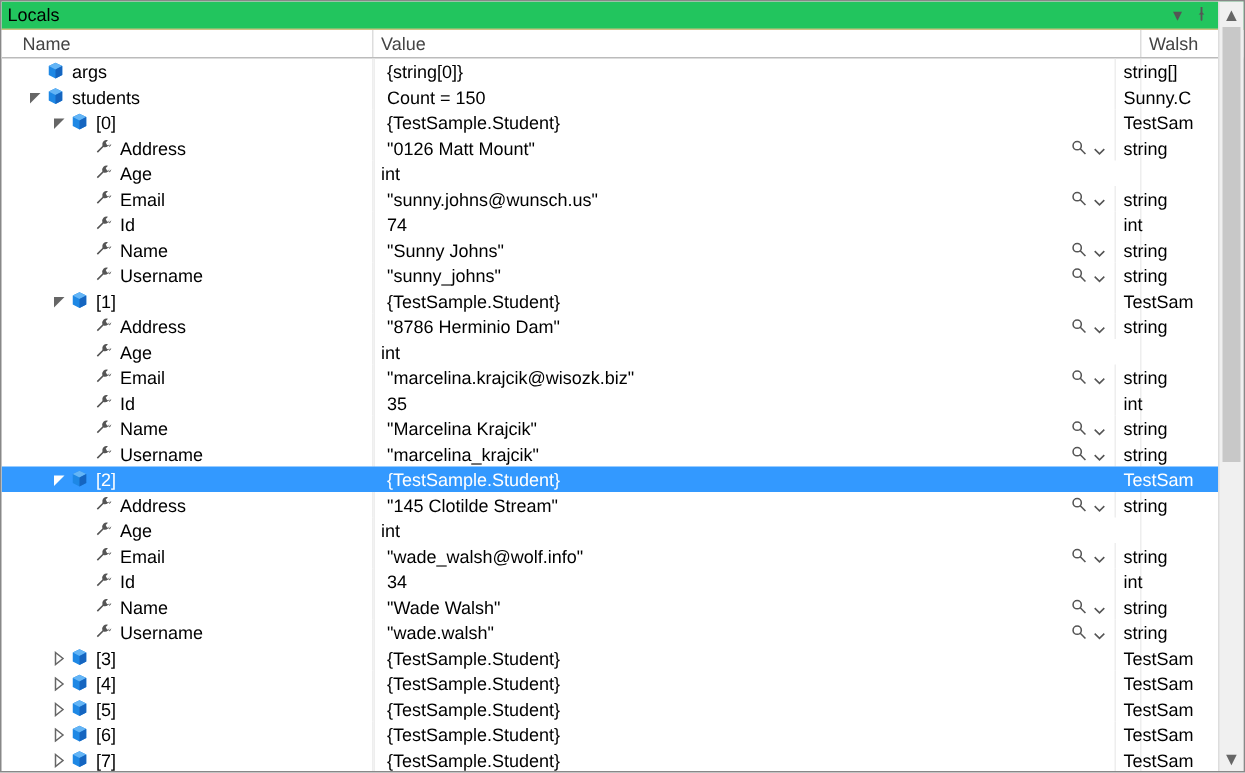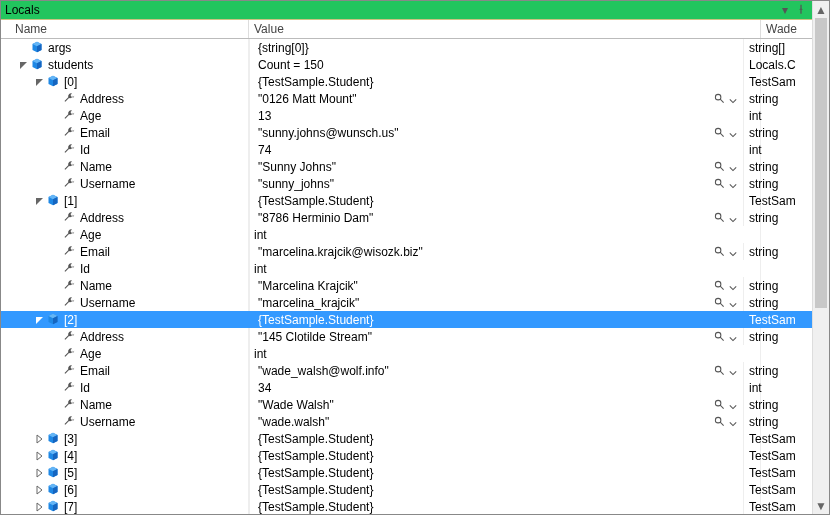--- a/index.html
+++ b/index.html
@@ -125,7 +125,7 @@
       <span>Value</span>
     </div>
   <div class="col-type">
-      <span>Wade</span>
+      <span>Walsh</span>
     </div>
 </div>
 

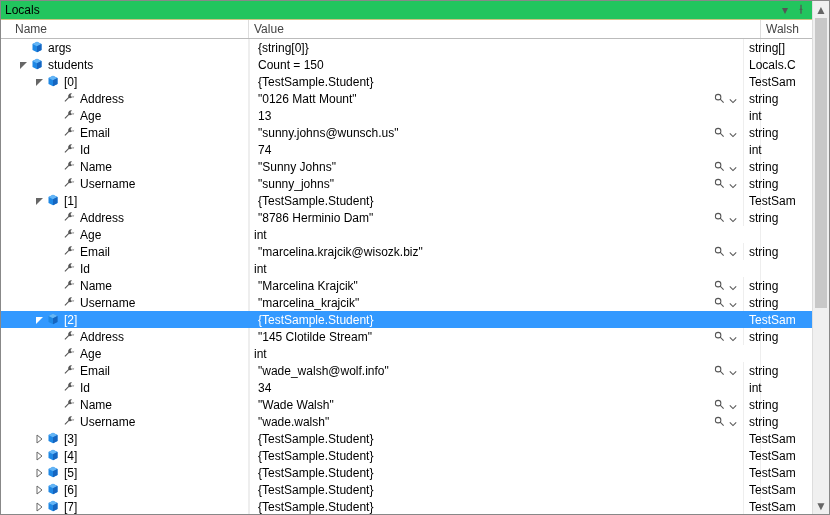--- a/index.html
+++ b/index.html
@@ -171,7 +171,7 @@
         <span>Count = 150</span>
       </div>
       <div class="type-cell">
-        <span>Locals.C</span>
+        <span>Sunny.C</span>
       </div>
     </div>
     <div class="row">

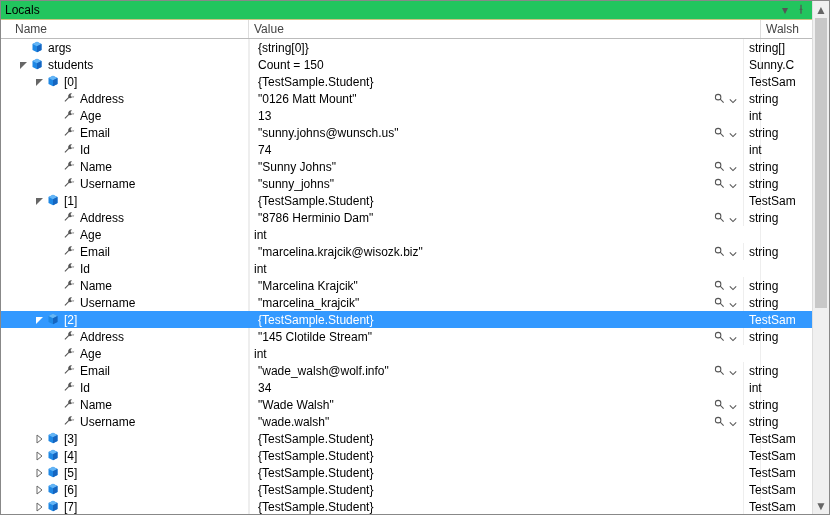--- a/index.html
+++ b/index.html
@@ -241,9 +241,6 @@
         </span>
         <span class="name-text">Age</span>
       </div>
-      <div class="value-cell">
-        <span>13</span>
-      </div>
       <div class="type-cell">
         <span>int</span>
       </div>

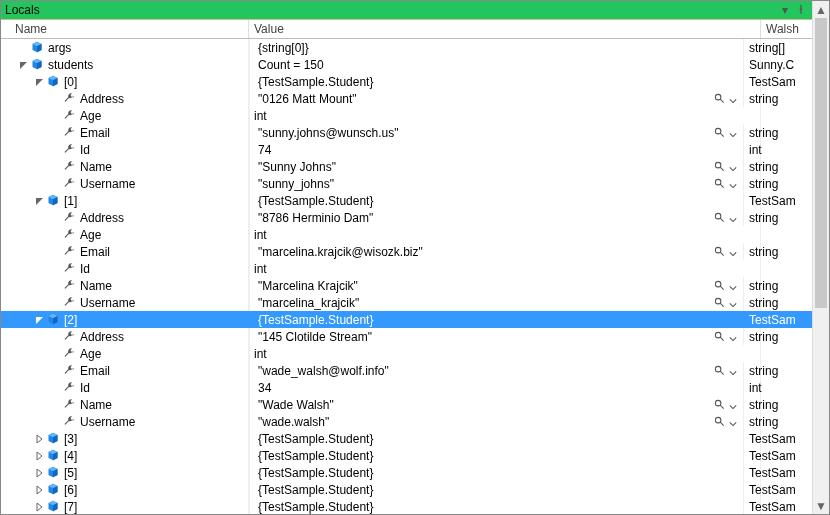--- a/index.html
+++ b/index.html
@@ -465,6 +465,9 @@
         </span>
         <span class="name-text">Id</span>
       </div>
+      <div class="value-cell">
+        <span>35</span>
+      </div>
       <div class="type-cell">
         <span>int</span>
       </div>

